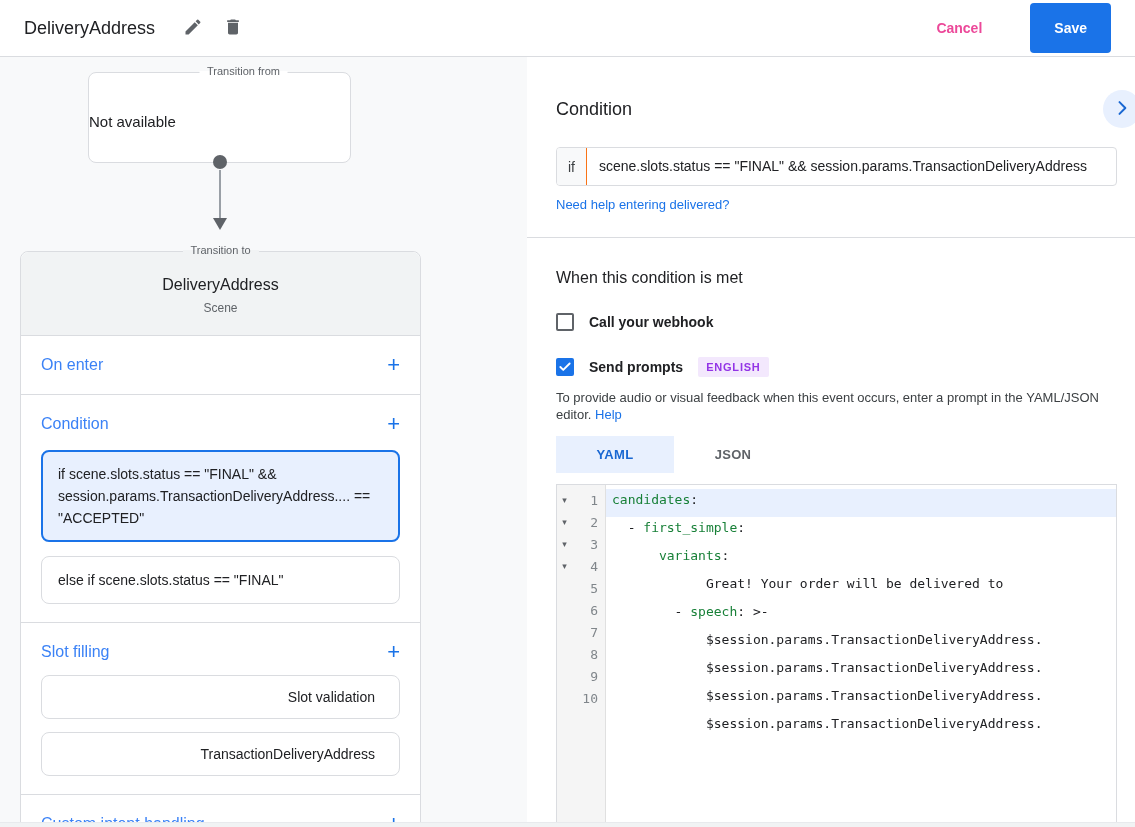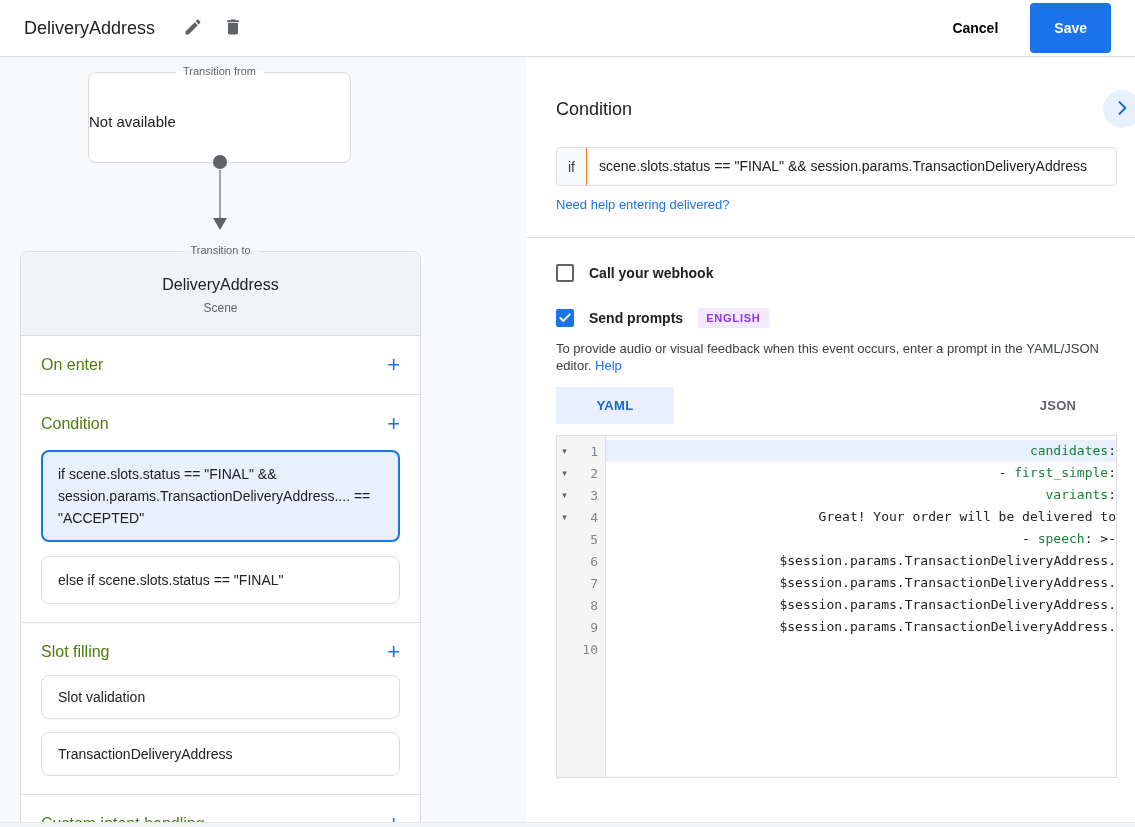--- a/index.html
+++ b/index.html
@@ -14,7 +14,7 @@
   .icon-btn + .icon-btn { margin-left:8px; }
   .icon-btn svg { fill:#5f6368; }
   .topbar .spacer { flex:1; }
-  .btn-text { background:none; border:none; color:#000000; font-size:14px; font-weight:700;
+  .btn-text { background:none; border:none; color:#ec4899; font-size:14px; font-weight:700;
               cursor:pointer; padding:9px 18px; font-family:inherit; }
   .btn-primary { background:#1a73e8; color:#fff; border:none; border-radius:4px;
                  font-size:14px; font-weight:700; padding:17px 24px; margin-left:14px;

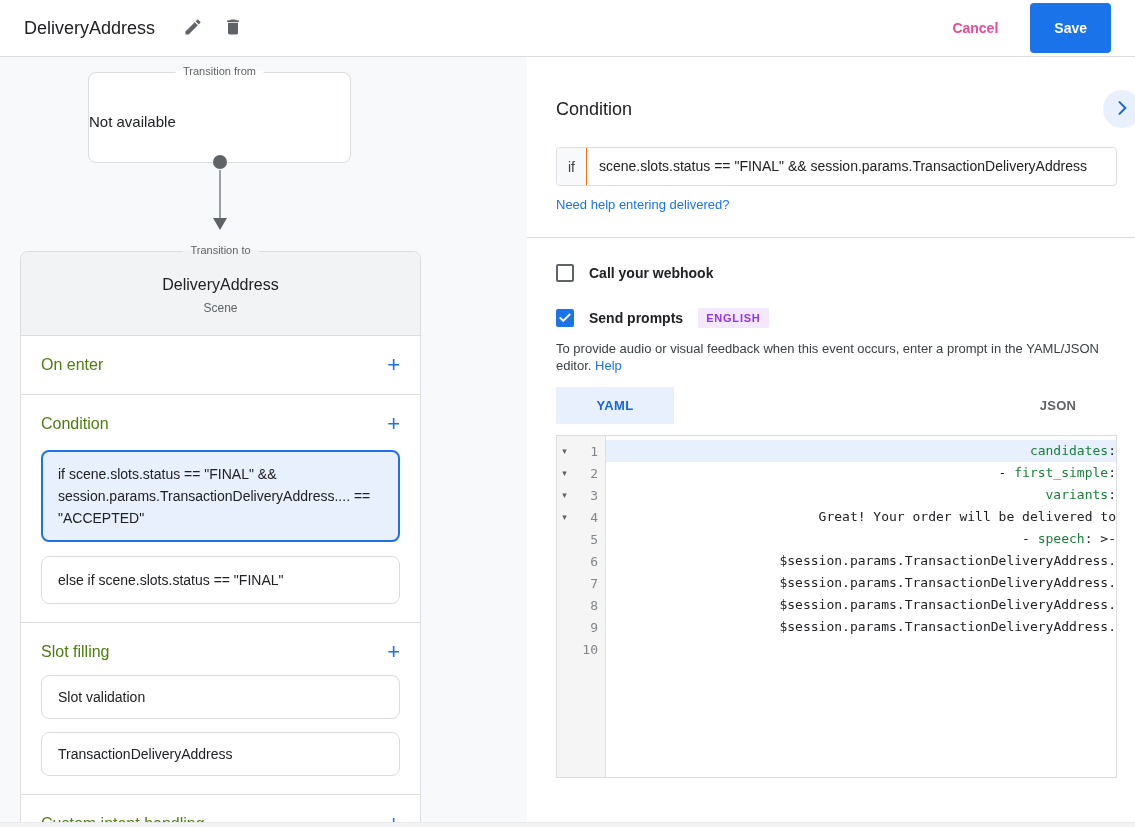--- a/index.html
+++ b/index.html
@@ -17,7 +17,7 @@
   .btn-text { background:none; border:none; color:#ec4899; font-size:14px; font-weight:700;
               cursor:pointer; padding:9px 18px; font-family:inherit; }
   .btn-primary { background:#1a73e8; color:#fff; border:none; border-radius:4px;
-                 font-size:14px; font-weight:700; padding:17px 24px; margin-left:14px;
+                 font-size:14px; font-weight:700; padding:17px 24px; margin-left:30px;
                  cursor:pointer; font-family:inherit; }
 
   

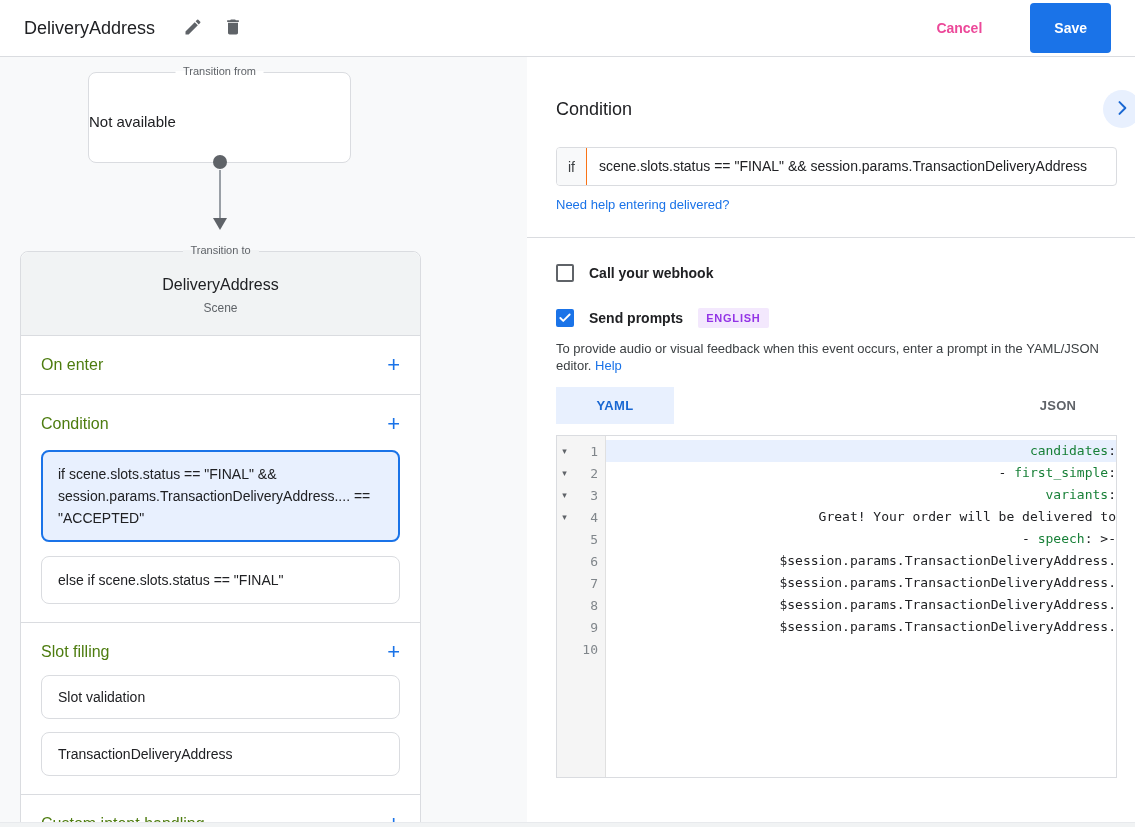--- a/index.html
+++ b/index.html
@@ -30,7 +30,7 @@
               background:#fff; border:1px solid #dadce0; border-radius:8px; }
   .legend { position:absolute; top:-8px; left:50%; transform:translateX(-50%);
             font-size:11px; color:#5f6368; padding:0 8px; white-space:nowrap; }
-  .from-box .legend { background:linear-gradient(#f8f9fa 50%, #ffffff 50%); }
+  .from-box .legend { background:linear-gradient(#f8f9fa 50%, #ffffff 50%);margin-left:24px; }
   .from-value { text-align:left; padding-top:40px; font-size:15px; color:#202124; }
   .from-dot { position:absolute; left:50%; bottom:-7px; transform:translateX(-50%);
               width:14px; height:14px; border-radius:50%; background:#5f6368; }

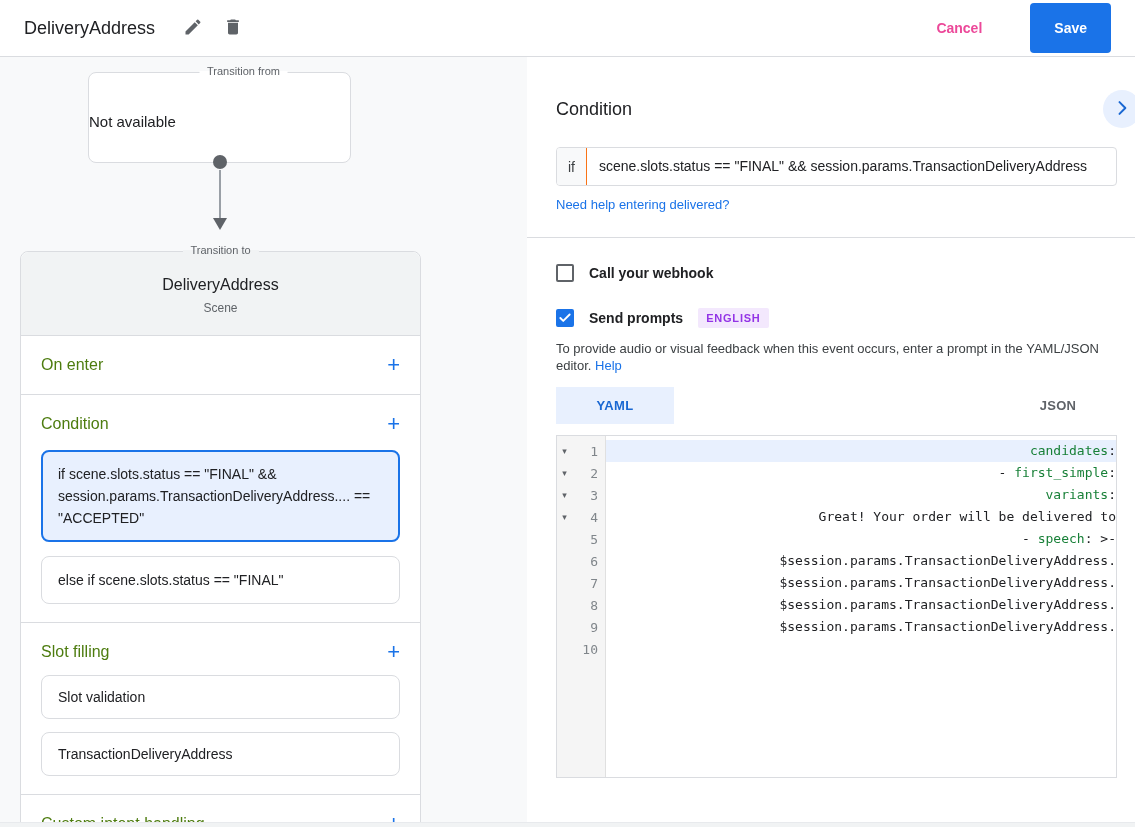--- a/index.html
+++ b/index.html
@@ -203,6 +203,7 @@
 
     <div class="hdiv"></div>
 
+    <h3 class="when-title">When this condition is met</h3>
 
     <div class="chk-row">
       <span class="chk-box" id="webhook-box"></span>

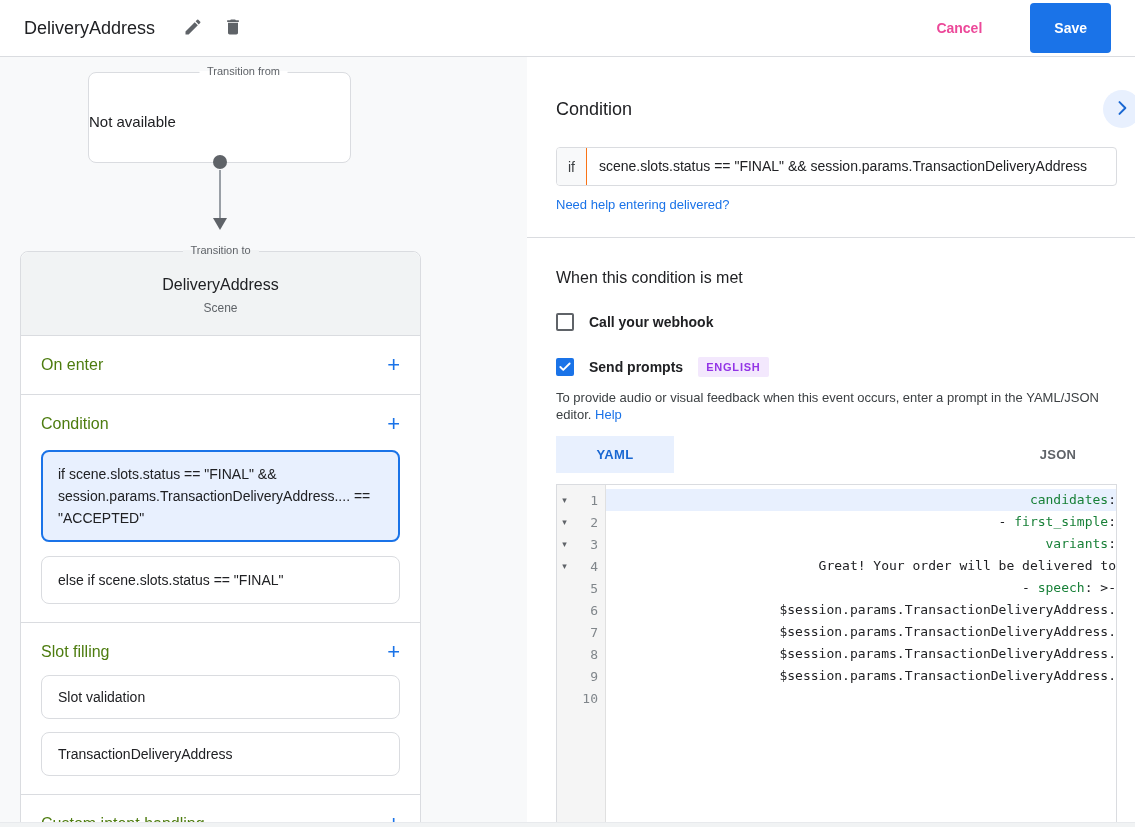--- a/index.html
+++ b/index.html
@@ -48,7 +48,7 @@
   .scene-type { font-size:12px; color:#5f6368; margin-top:7px; }
   .sec-row { display:flex; align-items:center; justify-content:space-between;
              padding:19px 20px; border-bottom:1px solid #dadce0; }
-  .sec-label { font-size:16px; color:#4d7c0f; }
+  .sec-label { font-size:16px; color:#3b82f6; }
   .plus { color:#1a73e8; font-size:22px; font-weight:300; line-height:20px; cursor:pointer;
           background:none; border:none; font-family:inherit; }
   .sec-block { padding:19px 20px 18px; border-bottom:1px solid #dadce0; }

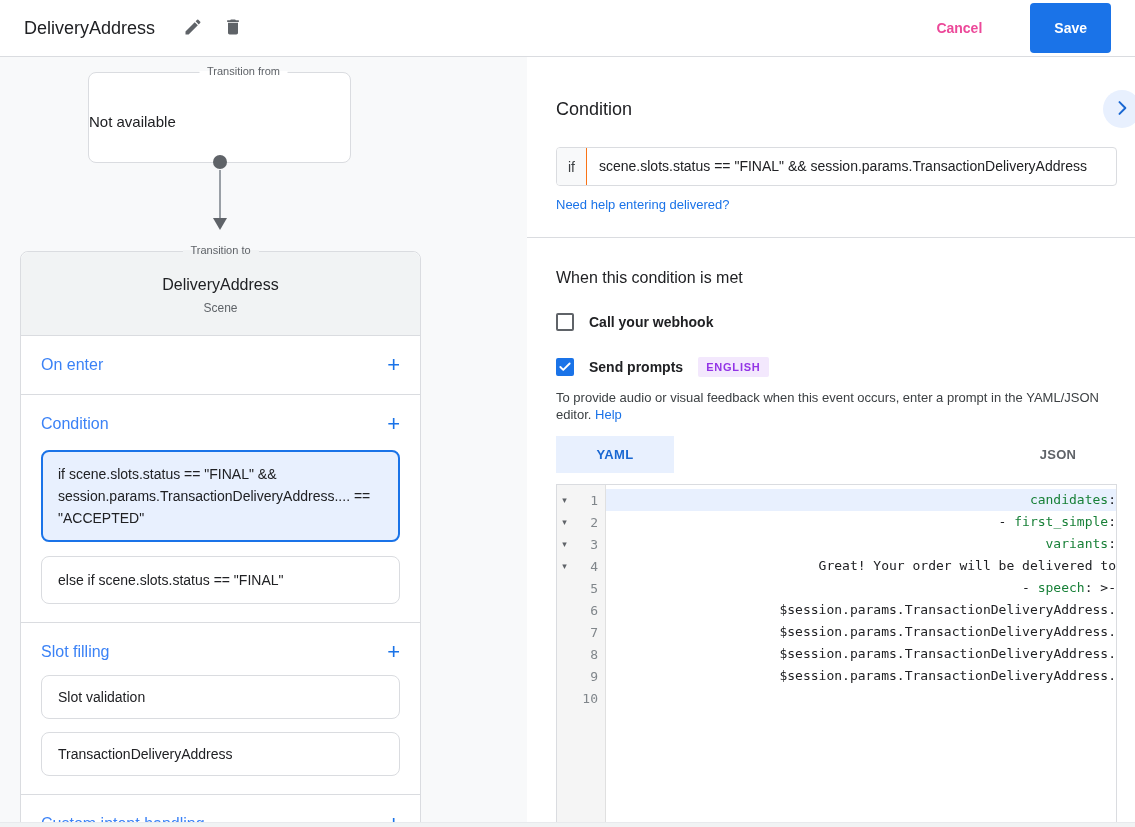--- a/index.html
+++ b/index.html
@@ -87,7 +87,7 @@
   .desc a { color:#1a73e8; text-decoration:none; }
 
   
-  .tabs { margin-top:13px; display:flex;justify-content:space-between; }
+  .tabs { margin-top:13px; display:flex; }
   .tab { width:118px; height:37px; display:flex; align-items:center; justify-content:center;
          font-size:13px; font-weight:700; letter-spacing:.3px; color:#5f6368; cursor:pointer; }
   .tab.active { background:#e8f0fe; color:#1967d2; }

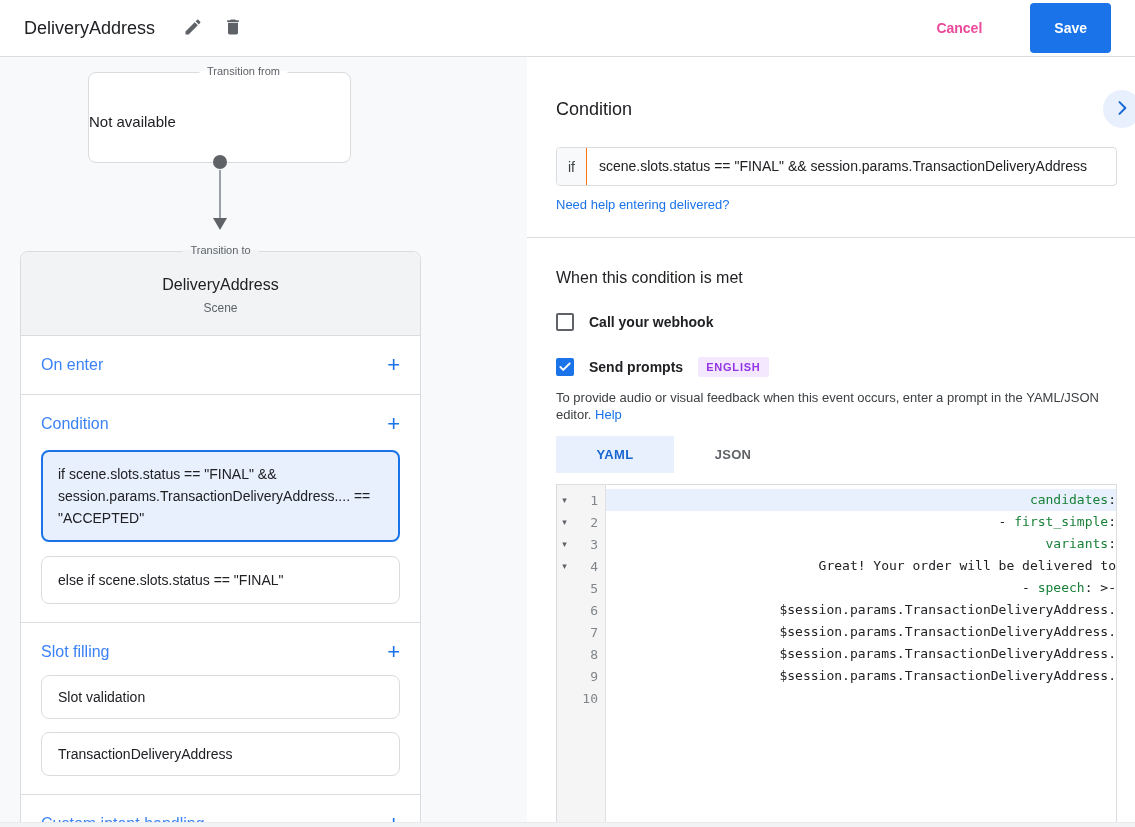--- a/index.html
+++ b/index.html
@@ -99,8 +99,8 @@
   .grow .lnum { flex:1; text-align:right; padding-right:7px; font-size:13px; color:#80868b;
                 font-family:"DejaVu Sans Mono", monospace; }
   .codecol { flex:1; padding-top:4px; overflow:hidden; }
-  .cline { height:22px; line-height:22px; white-space:pre; font-family:"DejaVu Sans Mono", monospace;
-           font-size:13px; color:#202124; padding-left:6px;text-align:right; }
+  .cline { height:28px; line-height:22px; white-space:pre; font-family:"DejaVu Sans Mono", monospace;
+           font-size:13px; color:#202124; padding-left:6px; }
   .cline.hl { background:#e8f0fe; }
   .tok-key { color:#188038; }
 

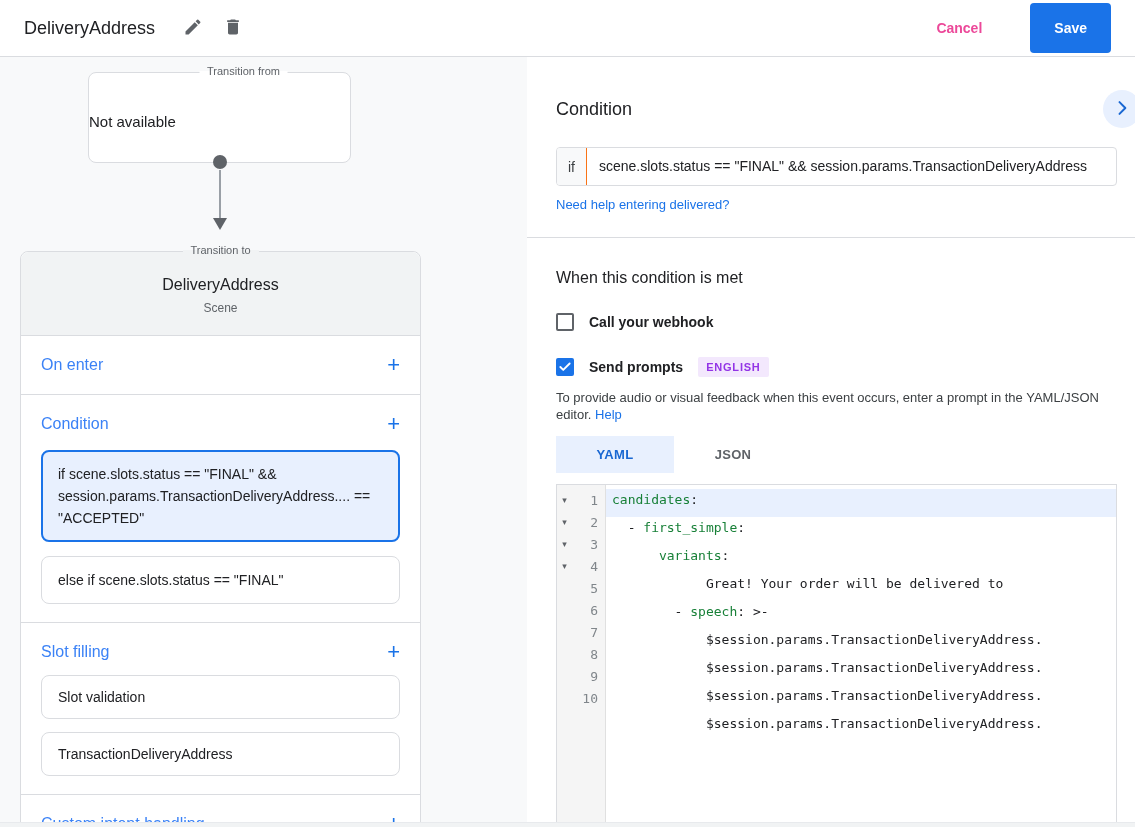--- a/index.html
+++ b/index.html
@@ -56,8 +56,8 @@
   .cond-card { border:1px solid #dadce0; border-radius:8px; background:#fff; padding:12px 16px;
                font-size:14px; line-height:22px; color:#202124; margin-top:14px; cursor:pointer; }
   .cond-card.selected { background:#e8f0fe; border:2px solid #1a73e8; padding:11px 15px; margin-top:16px; }
-  .slot-card { border:1px solid #dadce0; border-radius:8px; background:#fff; padding:13px 16px;
-               font-size:14px; color:#202124; margin-top:13px; cursor:pointer; }
+  .slot-card { border:1px solid #dadce0; border-radius:8px; background:#fff; padding:13px 24px;
+               font-size:14px; color:#202124; margin-top:13px; cursor:pointer;text-align:right; }
   .sec-row.last { border-bottom:none; }
 
   

